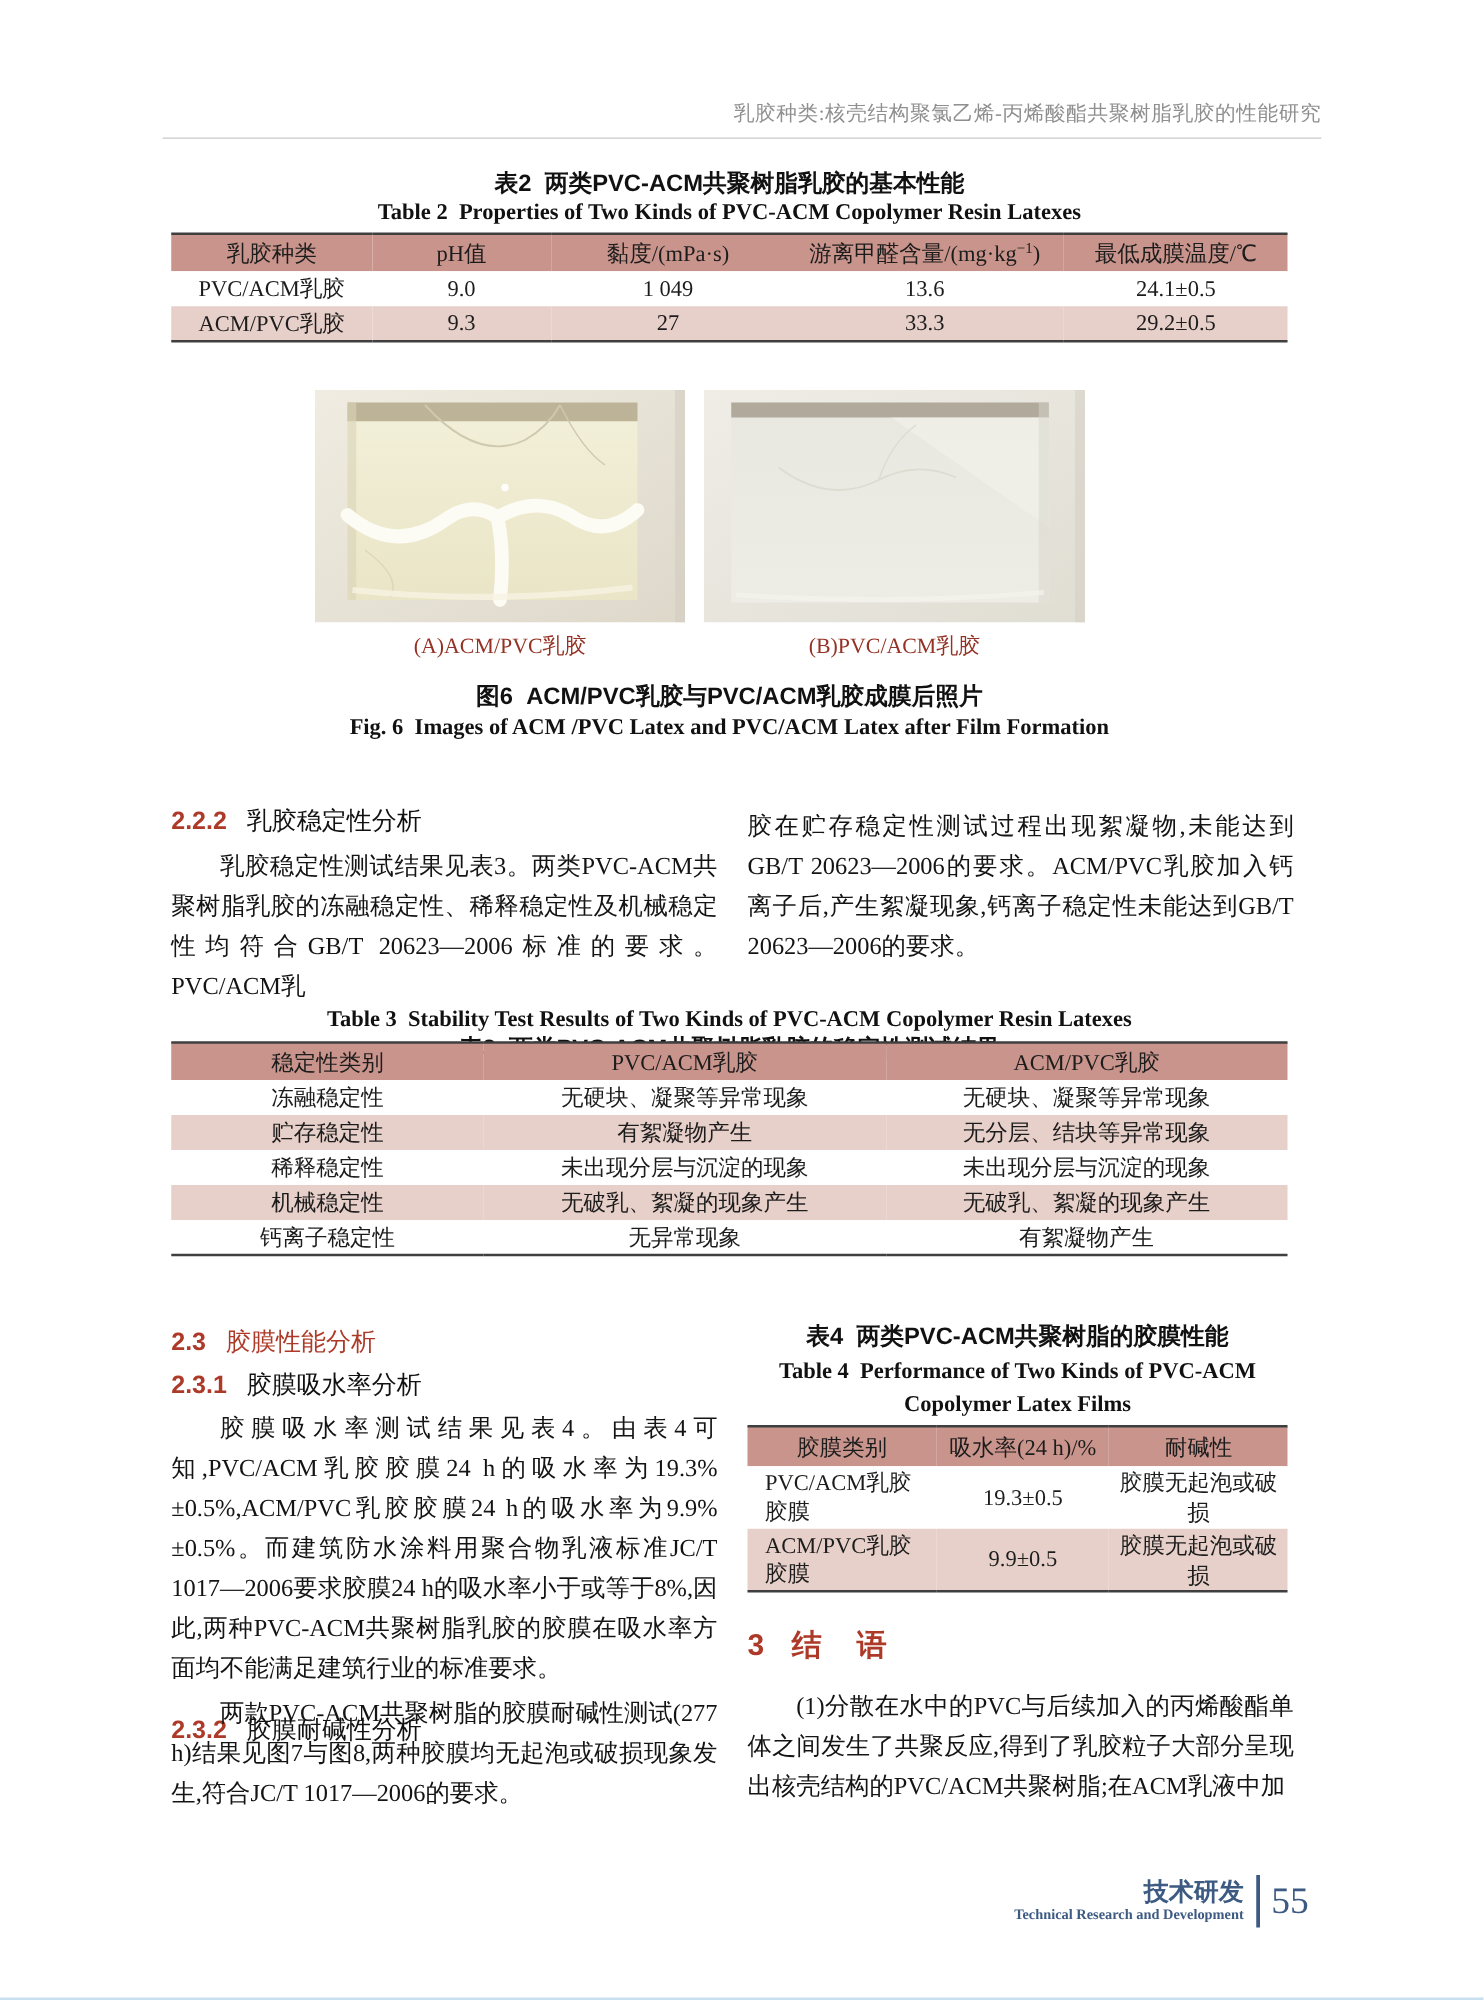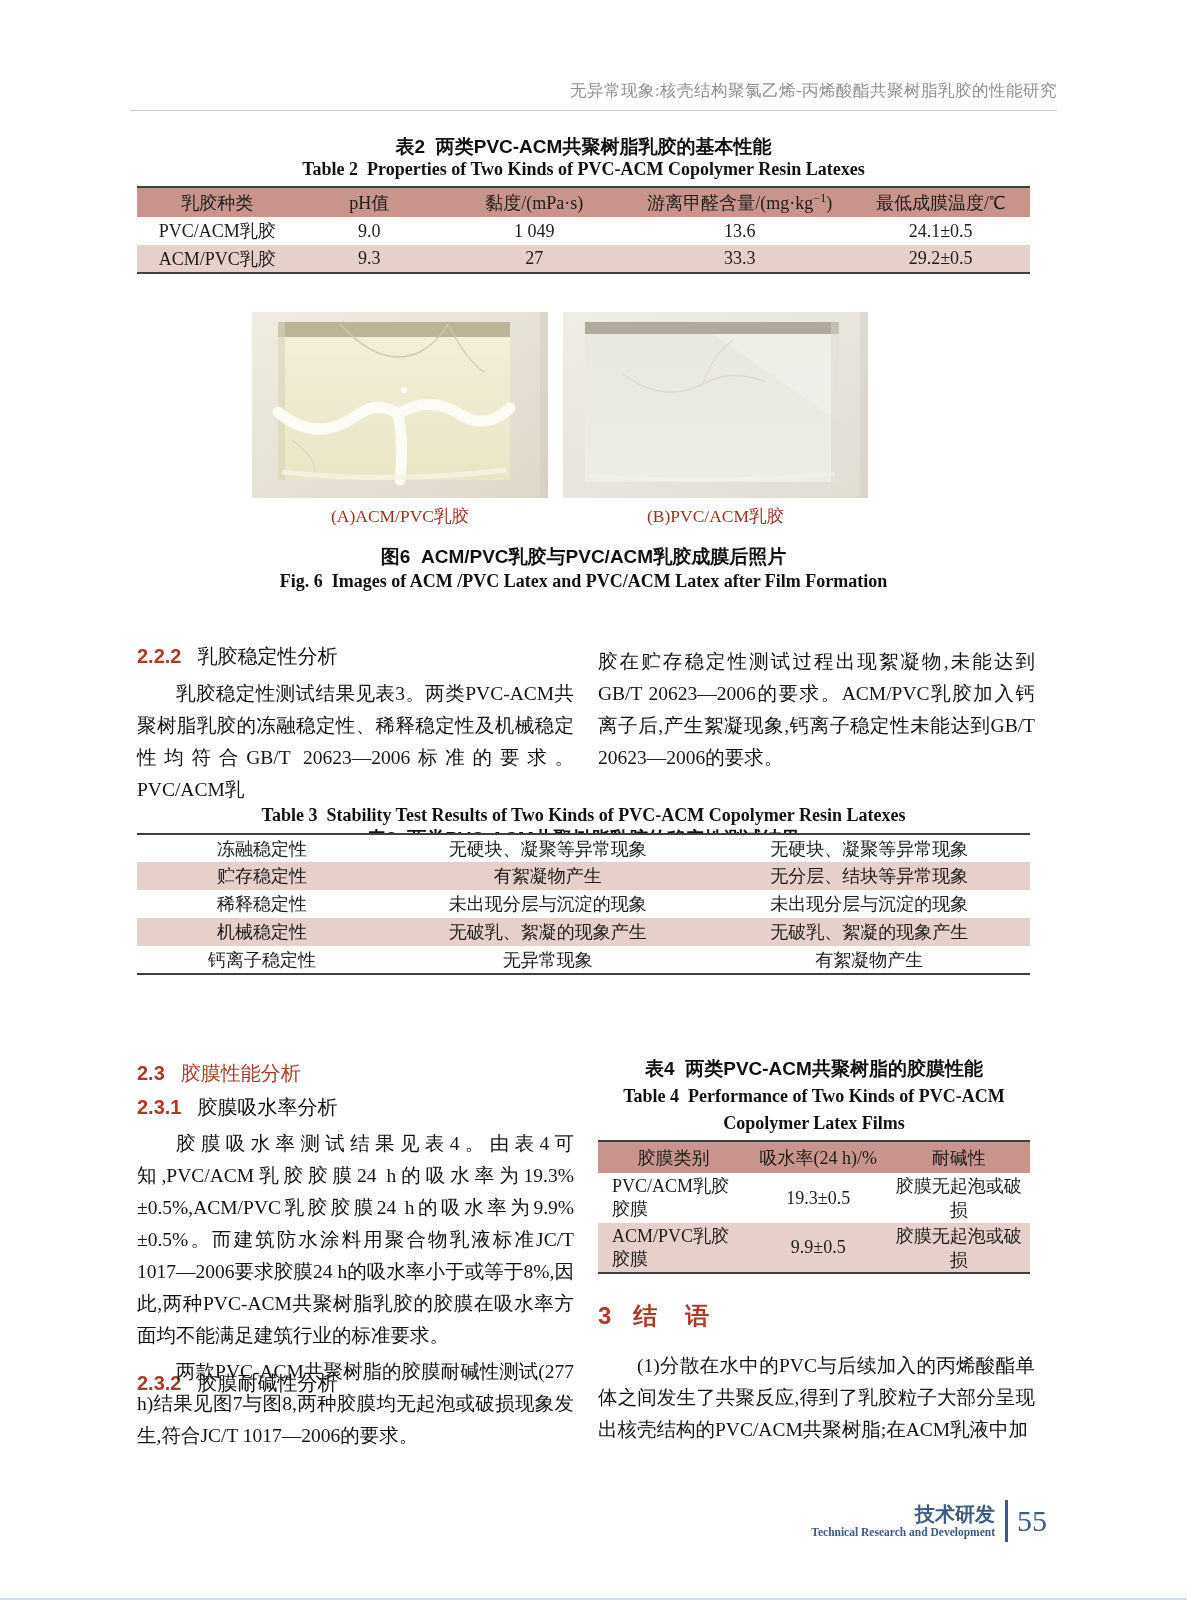--- a/index.html
+++ b/index.html
@@ -62,7 +62,7 @@
 
 <div class="page">
 
-  <div class="abs running-title">无异常现象:核壳结构聚氯乙烯-丙烯酸酯共聚树脂乳胶的性能研究</div>
+  <div class="abs running-title">乳胶种类:核壳结构聚氯乙烯-丙烯酸酯共聚树脂乳胶的性能研究</div>
   <div class="abs head-rule"></div>
 
   <div class="abs cap-cn" style="top:134px;left:137px;width:893px;">表2  两类PVC-ACM共聚树脂乳胶的基本性能</div>

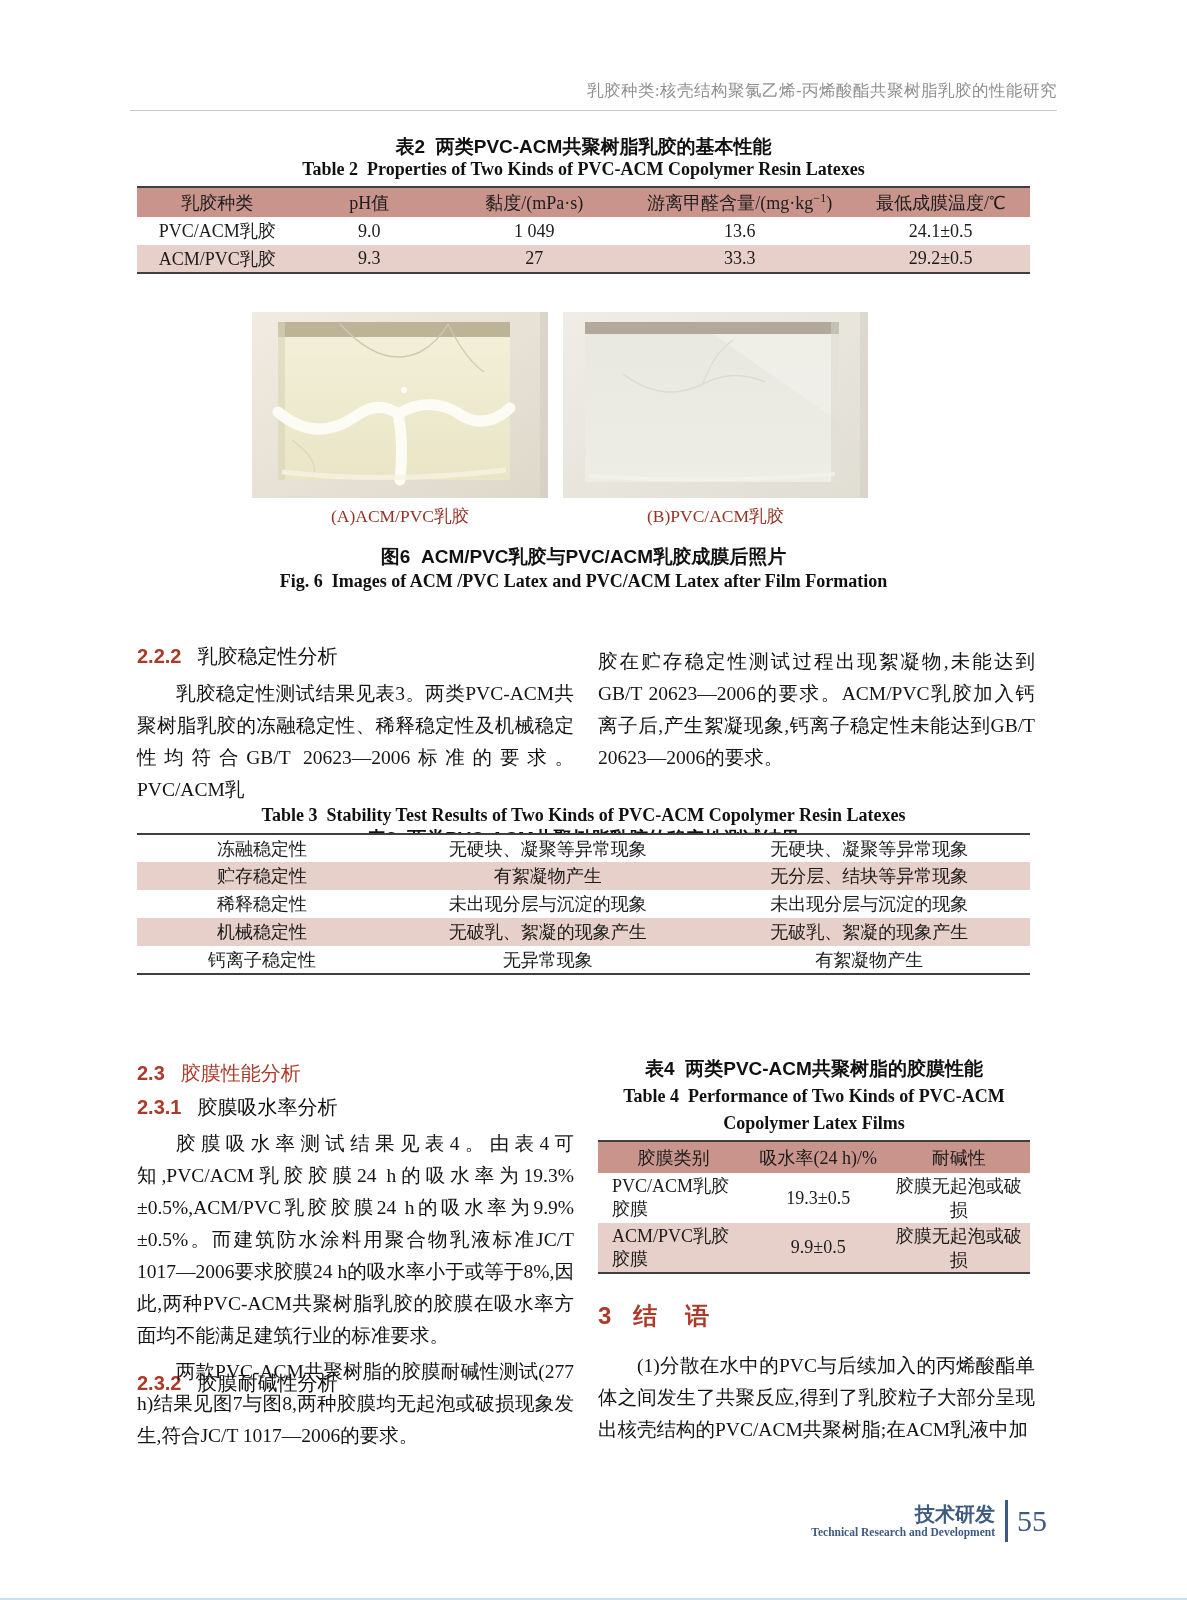--- a/index.html
+++ b/index.html
@@ -170,6 +170,11 @@
         <col style="width:36%">
       </colgroup>
     <tbody>
+        <tr style="height:30px;">
+      <th>稳定性类别</th>
+      <th>PVC/ACM乳胶</th>
+      <th>ACM/PVC乳胶</th>
+    </tr>
     <tr class="row-plain" style="height:28px;">
       <td>冻融稳定性</td>
       <td>无硬块、凝聚等异常现象</td>

